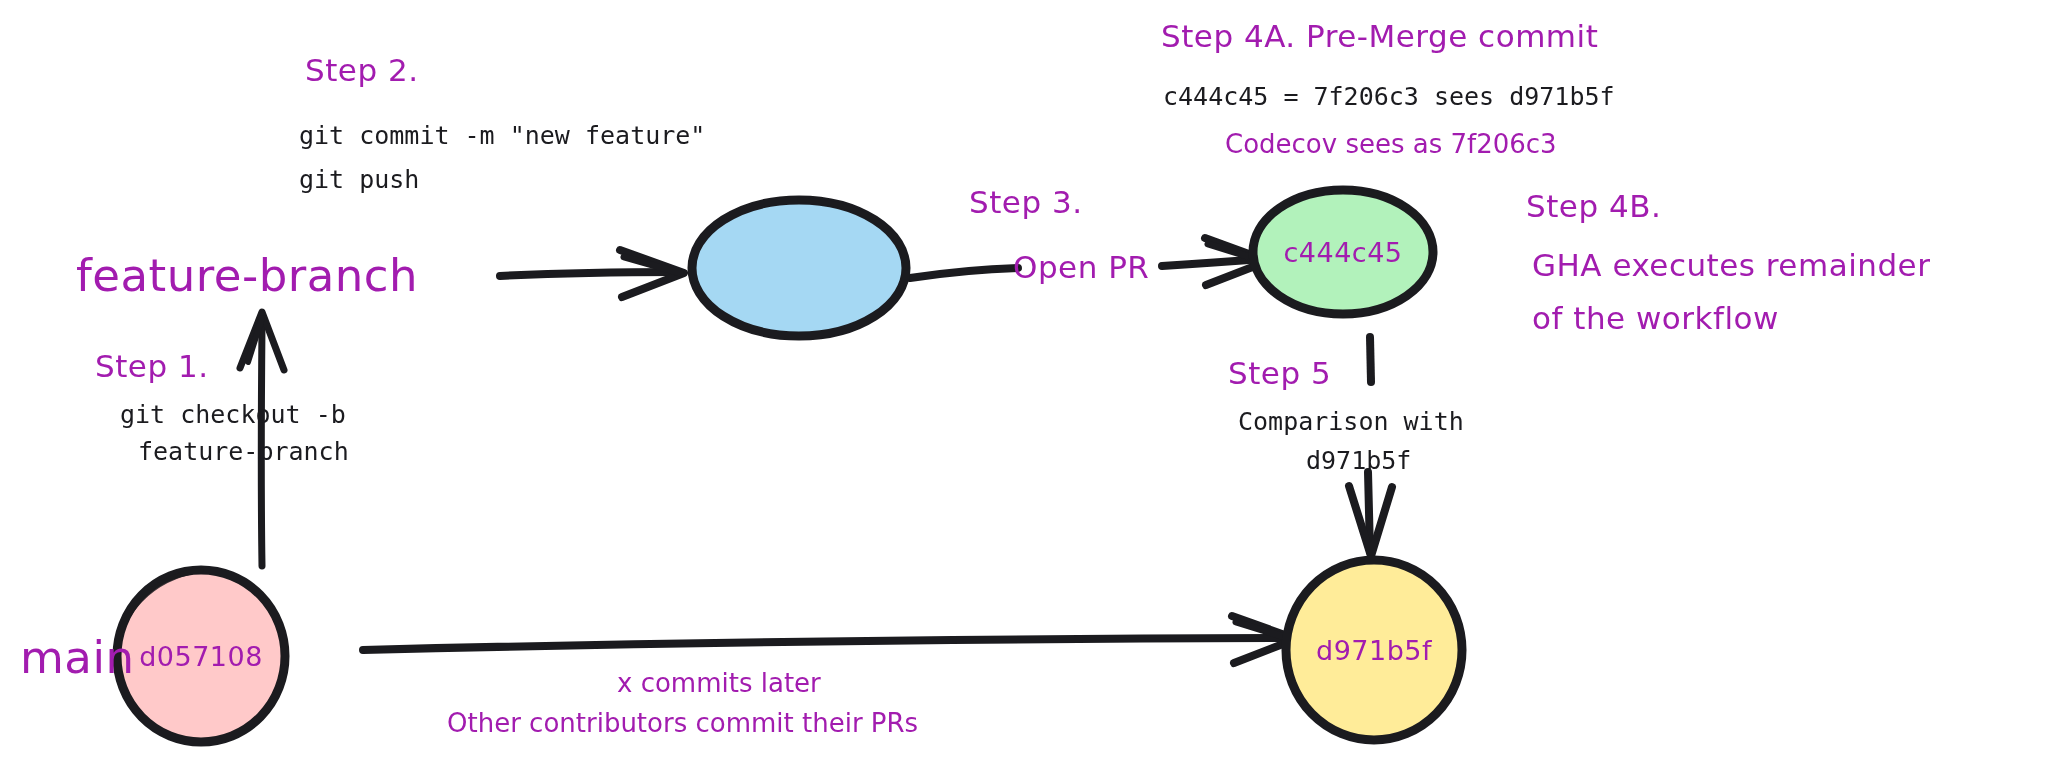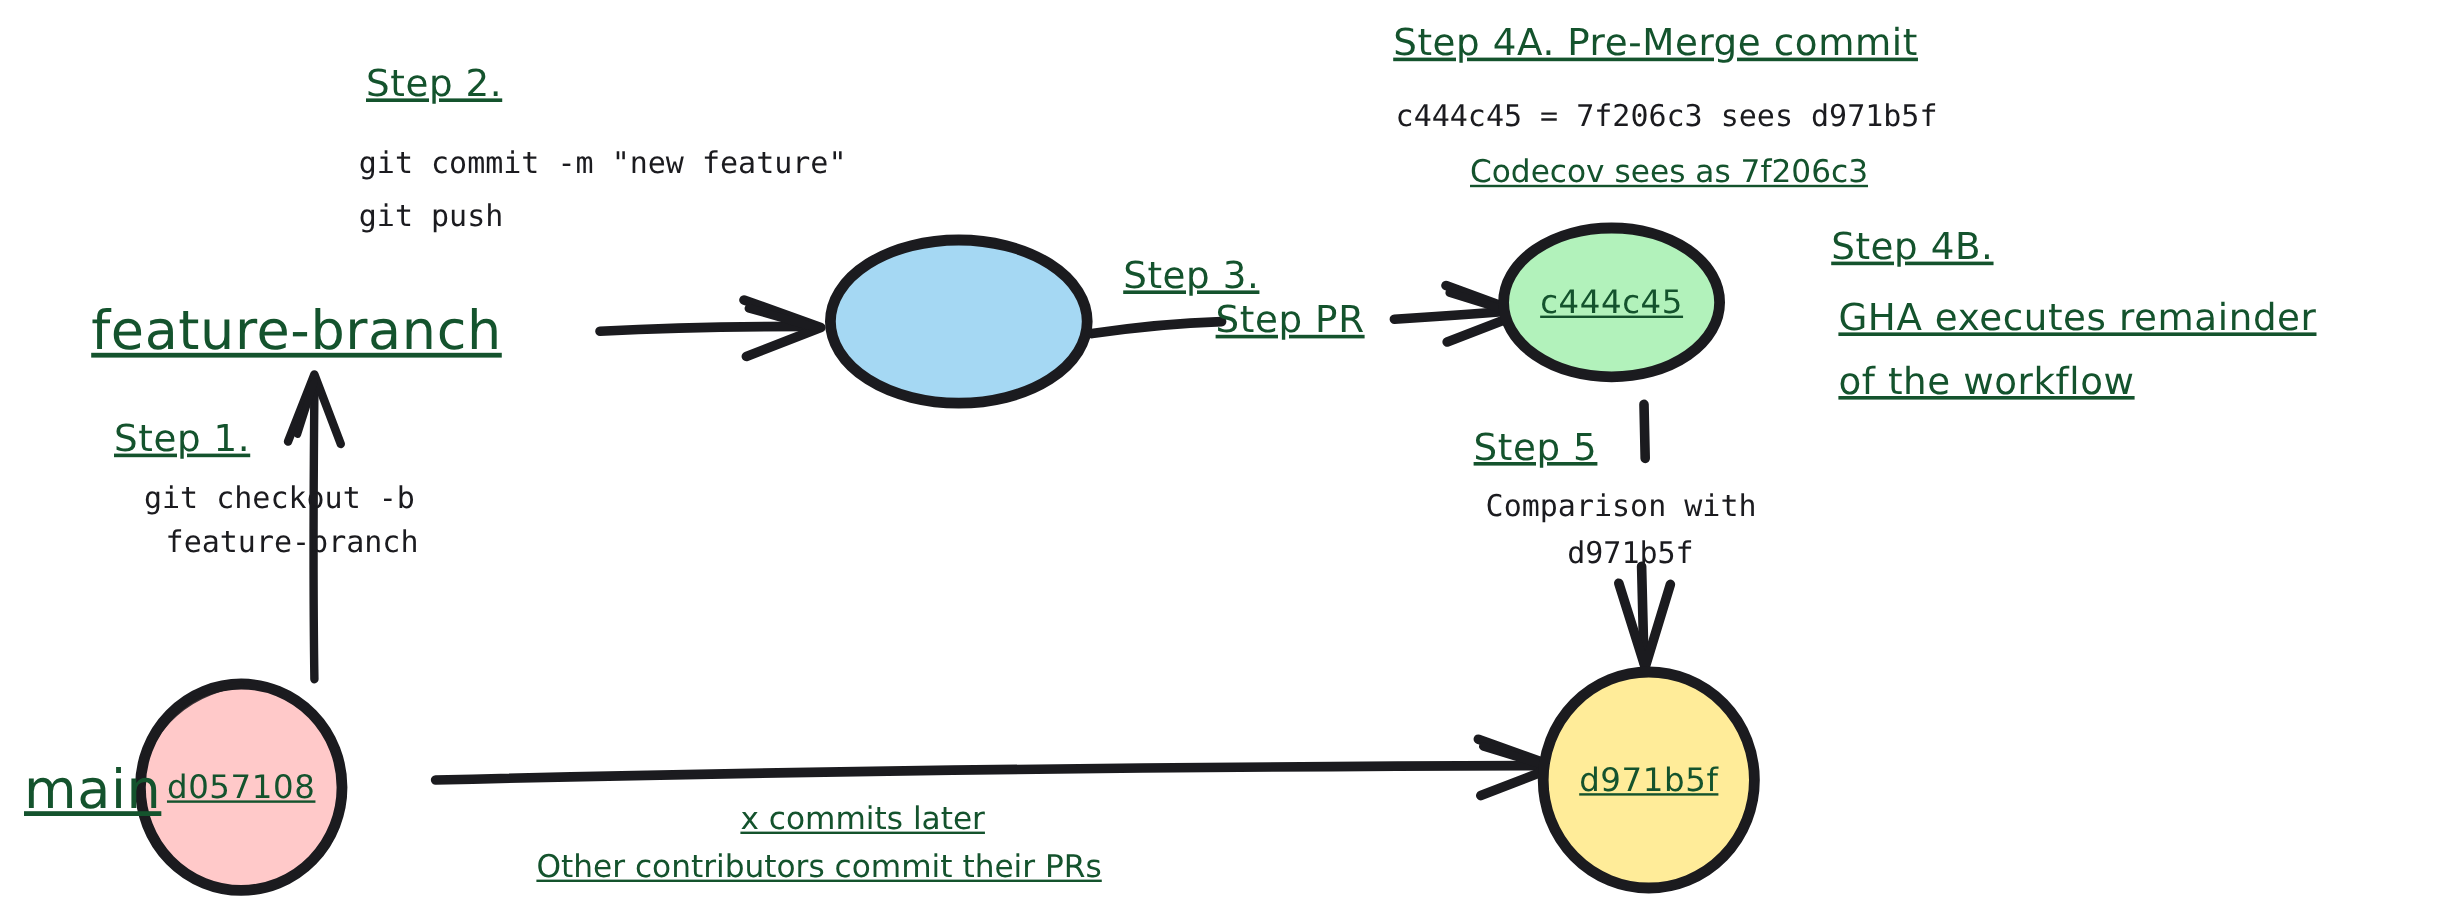--- a/index.html
+++ b/index.html
@@ -11,7 +11,7 @@
   }
   #stage{position:relative;width:2048px;height:769px;}
 
-  .hand{ font-family:"DejaVu Sans", sans-serif; color:#14532d; white-space:pre;text-decoration:underline; }
+  .hand{ font-family:"DejaVu Sans", sans-serif; color:#a21caf; white-space:pre; }
   .mono{ font-family:"DejaVu Sans Mono", monospace; color:#1b1b1f; white-space:pre; }
 
   .txt{position:absolute;}

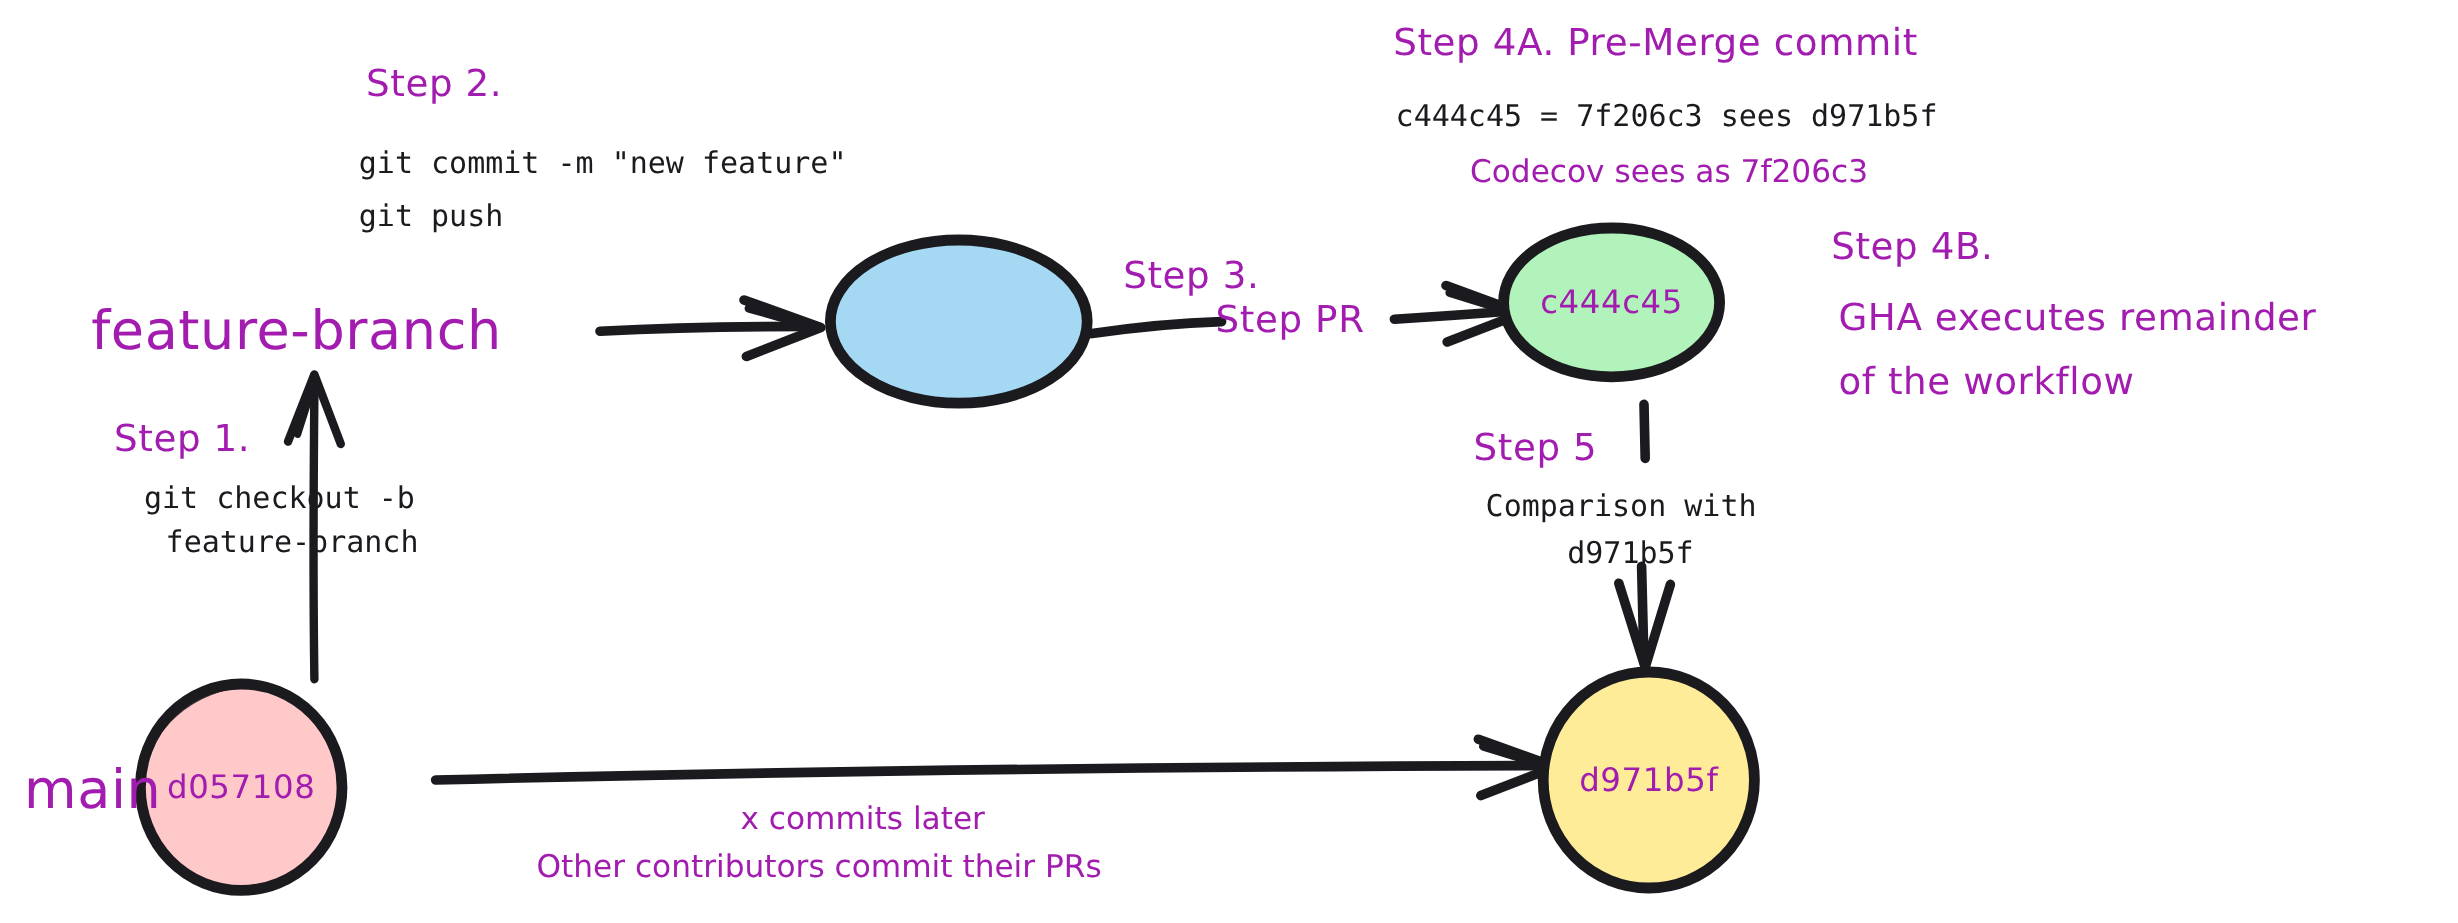--- a/index.html
+++ b/index.html
@@ -115,7 +115,7 @@
   <div class="txt mono code-line" style="left:299px;top:121px;">git commit -m "new feature"</div>
   <div class="txt mono code-line" style="left:299px;top:165px;">git push</div>
 
-  <div class="txt hand step-title" style="left:936px;top:184px;margin-top:28px;">Step 3.</div>
+  <div class="txt hand step-title" style="left:969px;top:184px;">Step 3.</div>
   <div class="txt hand step-title" style="left:1013px;top:249px;">Step PR</div>
 
   <div class="txt hand step-title" style="left:1161px;top:18px;">Step 4A. Pre-Merge commit</div>

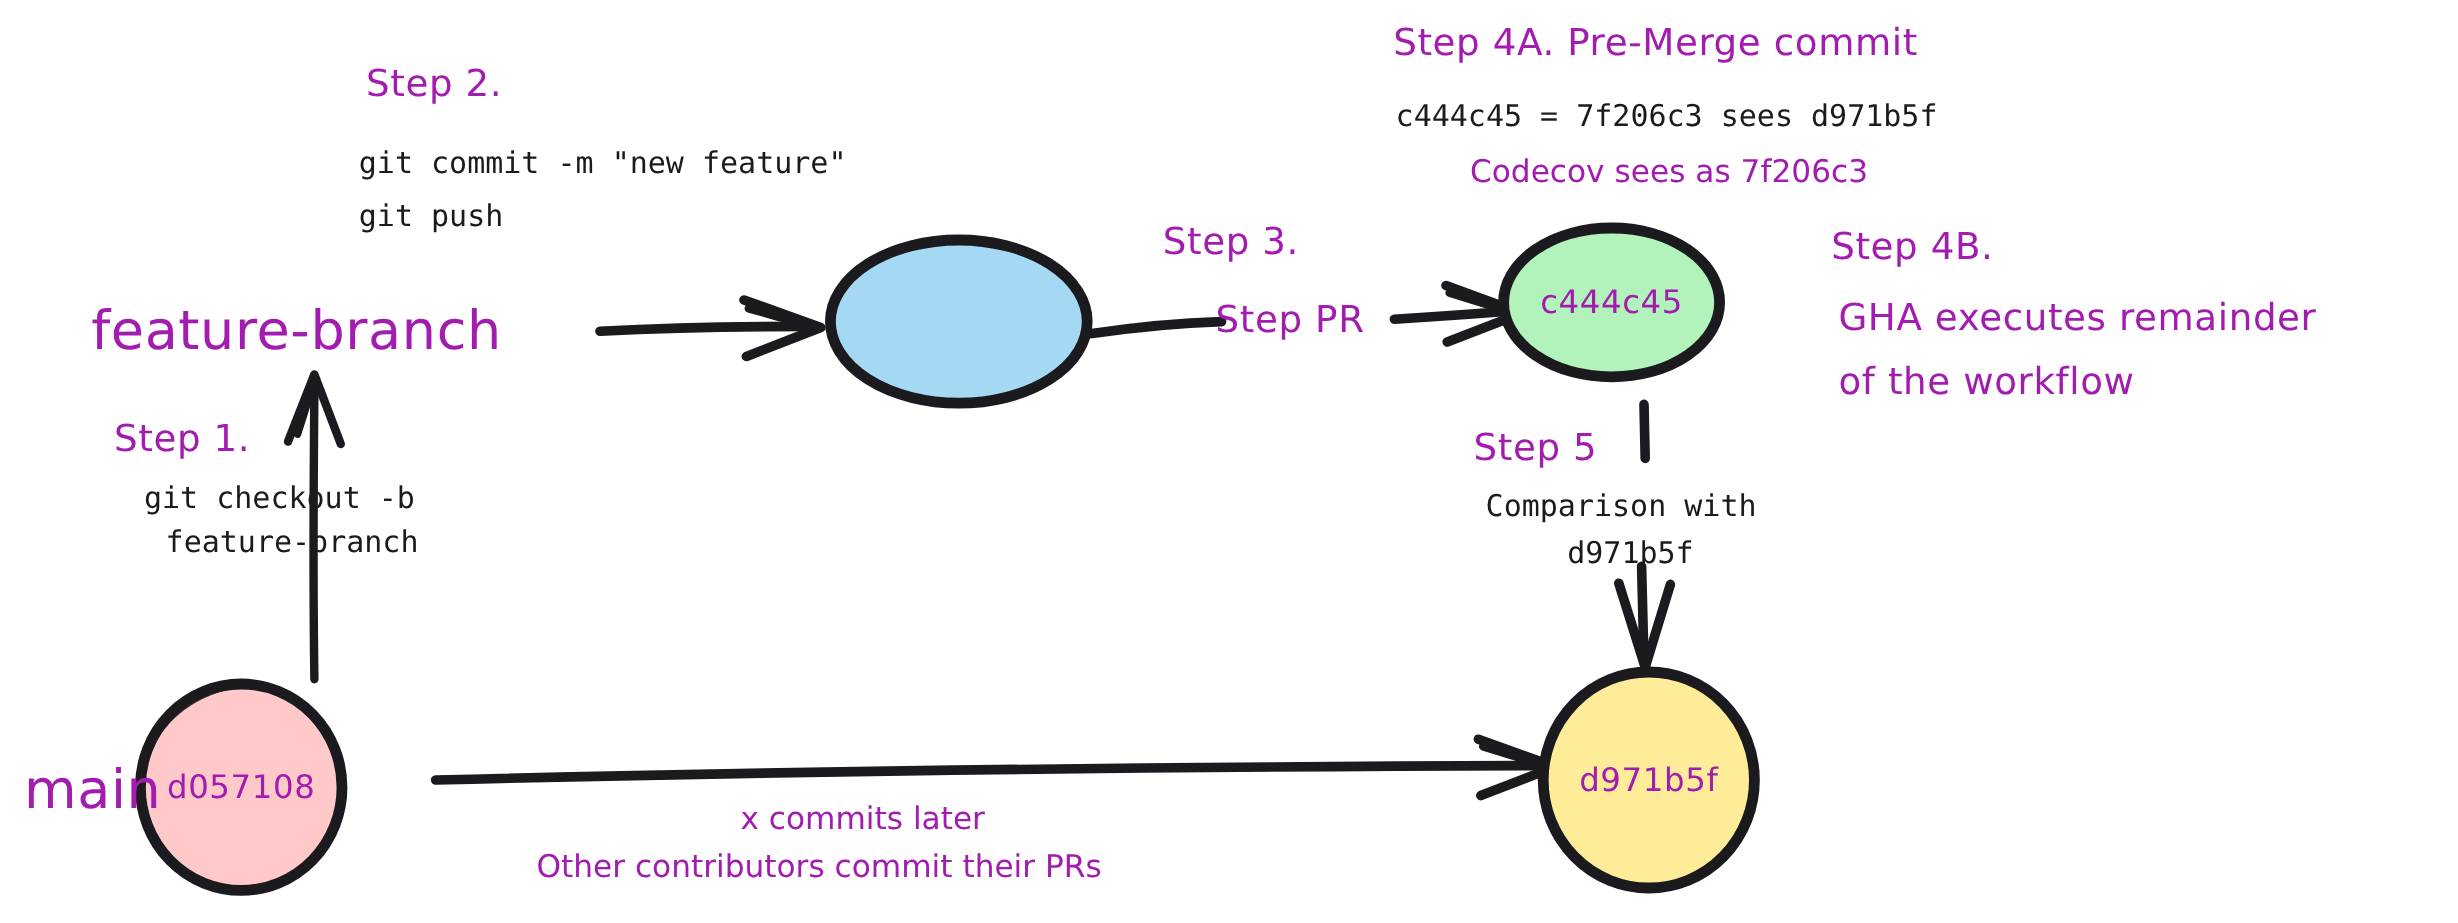--- a/index.html
+++ b/index.html
@@ -116,7 +116,7 @@
   <div class="txt mono code-line" style="left:299px;top:165px;">git push</div>
 
   <div class="txt hand step-title" style="left:969px;top:184px;">Step 3.</div>
-  <div class="txt hand step-title" style="left:1013px;top:249px;">Step PR</div>
+  <div class="txt hand step-title" style="left:1013px;top:249px;">Open PR</div>
 
   <div class="txt hand step-title" style="left:1161px;top:18px;">Step 4A. Pre-Merge commit</div>
   <div class="txt mono code-line" style="left:1163px;top:82px;">c444c45 = 7f206c3 sees d971b5f</div>

